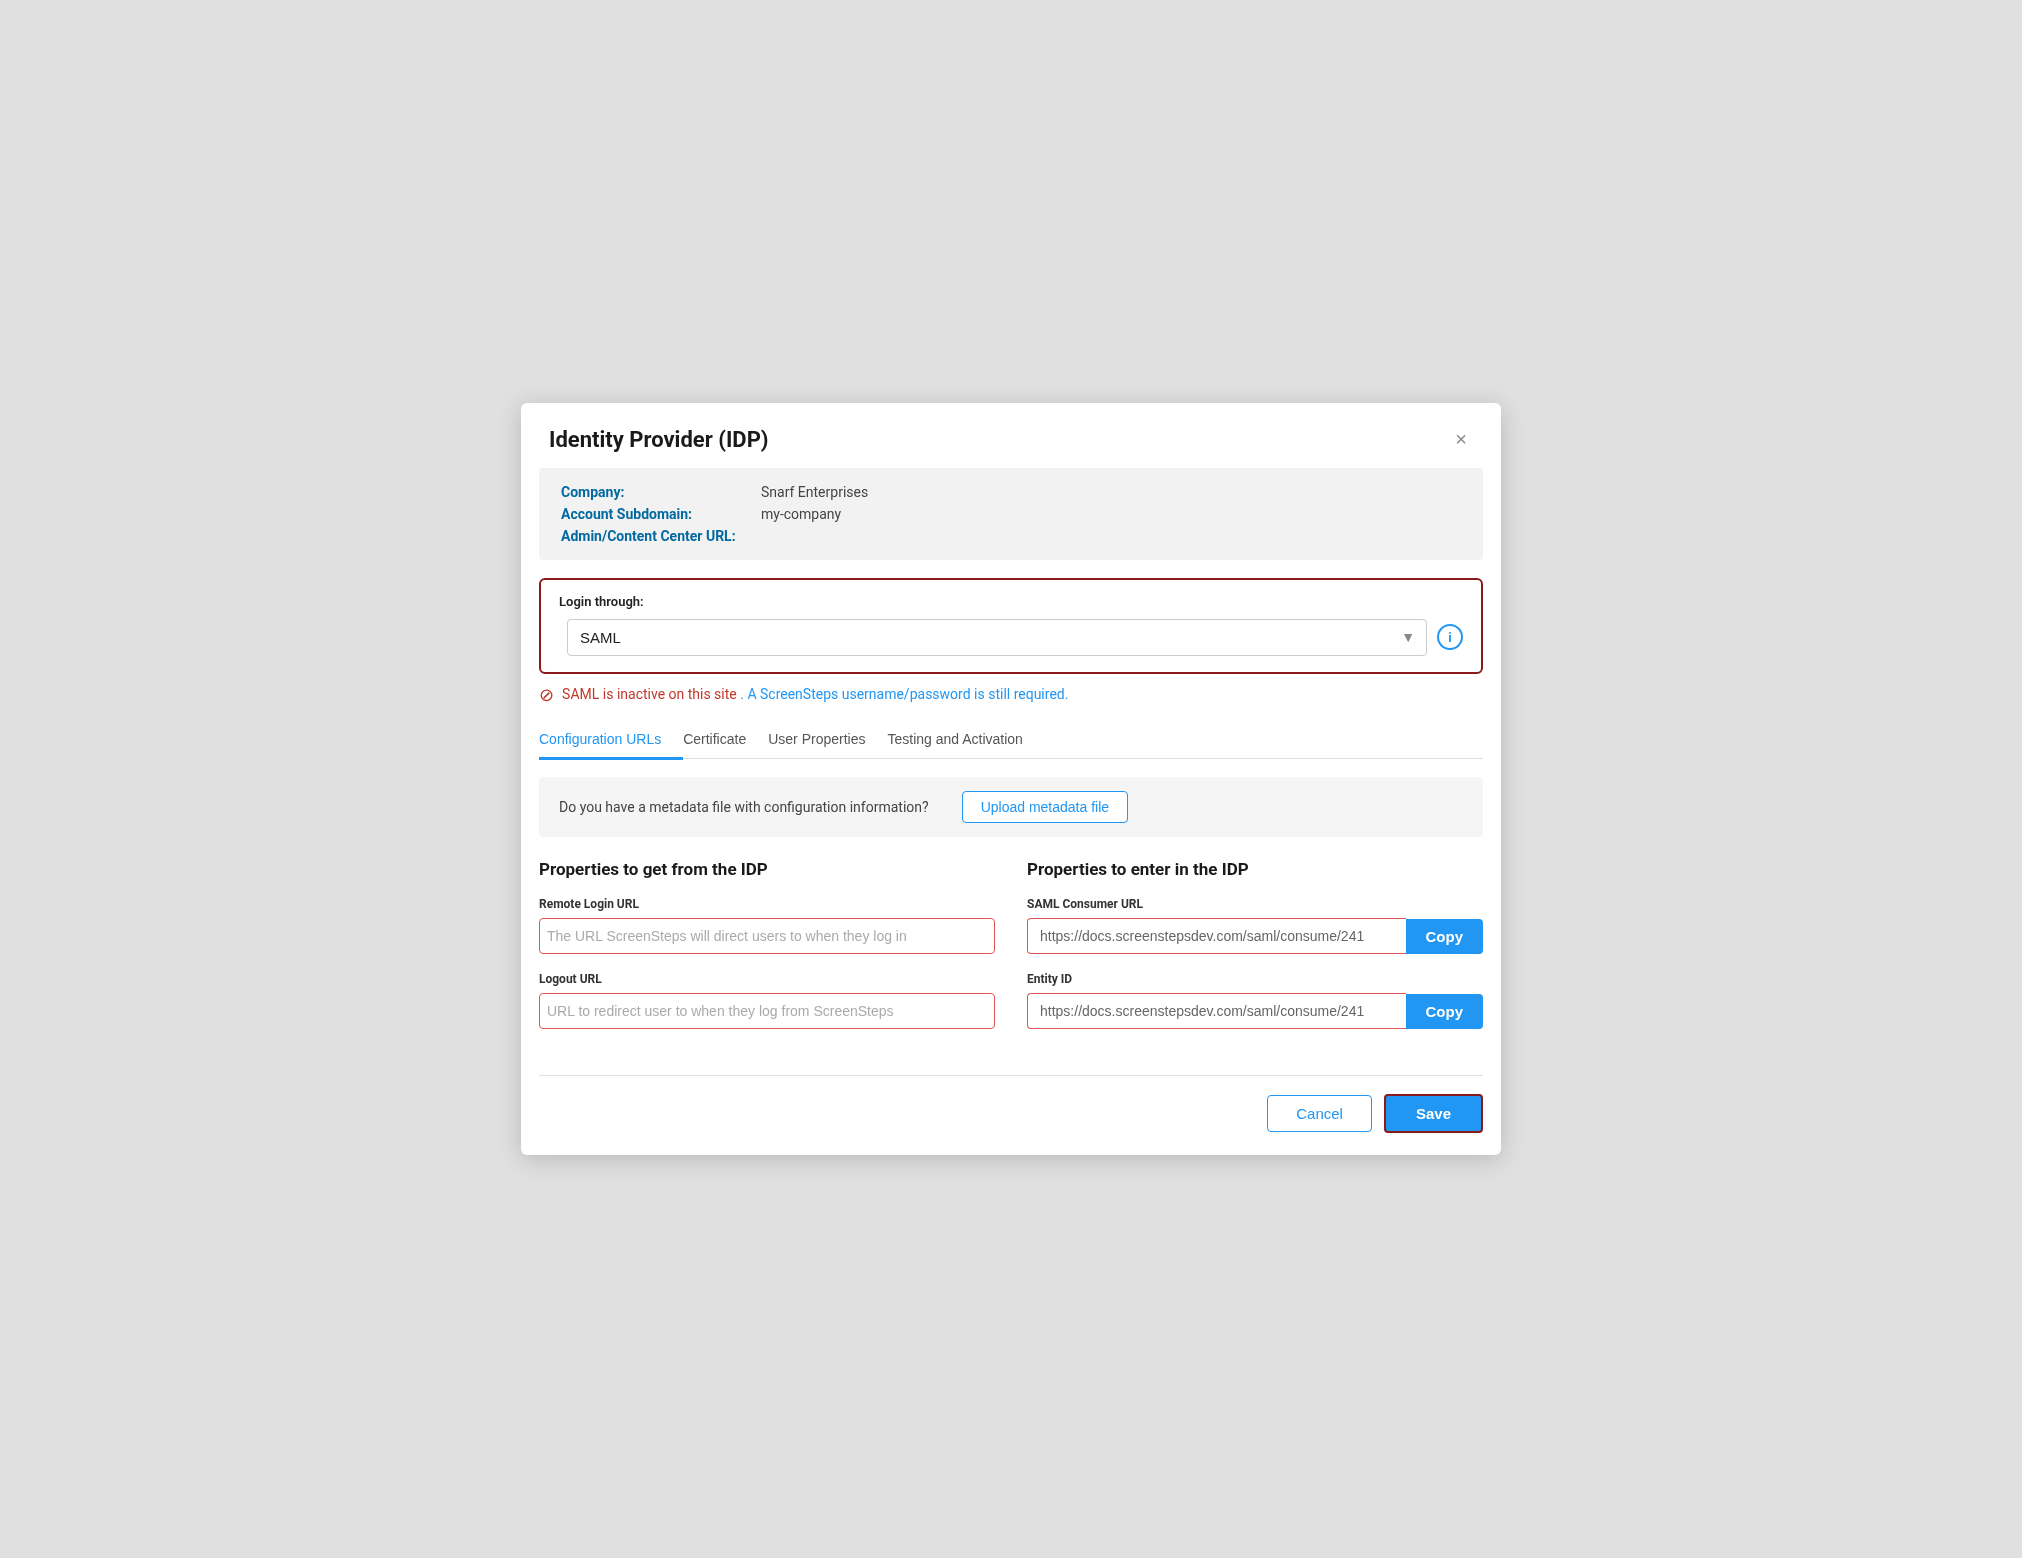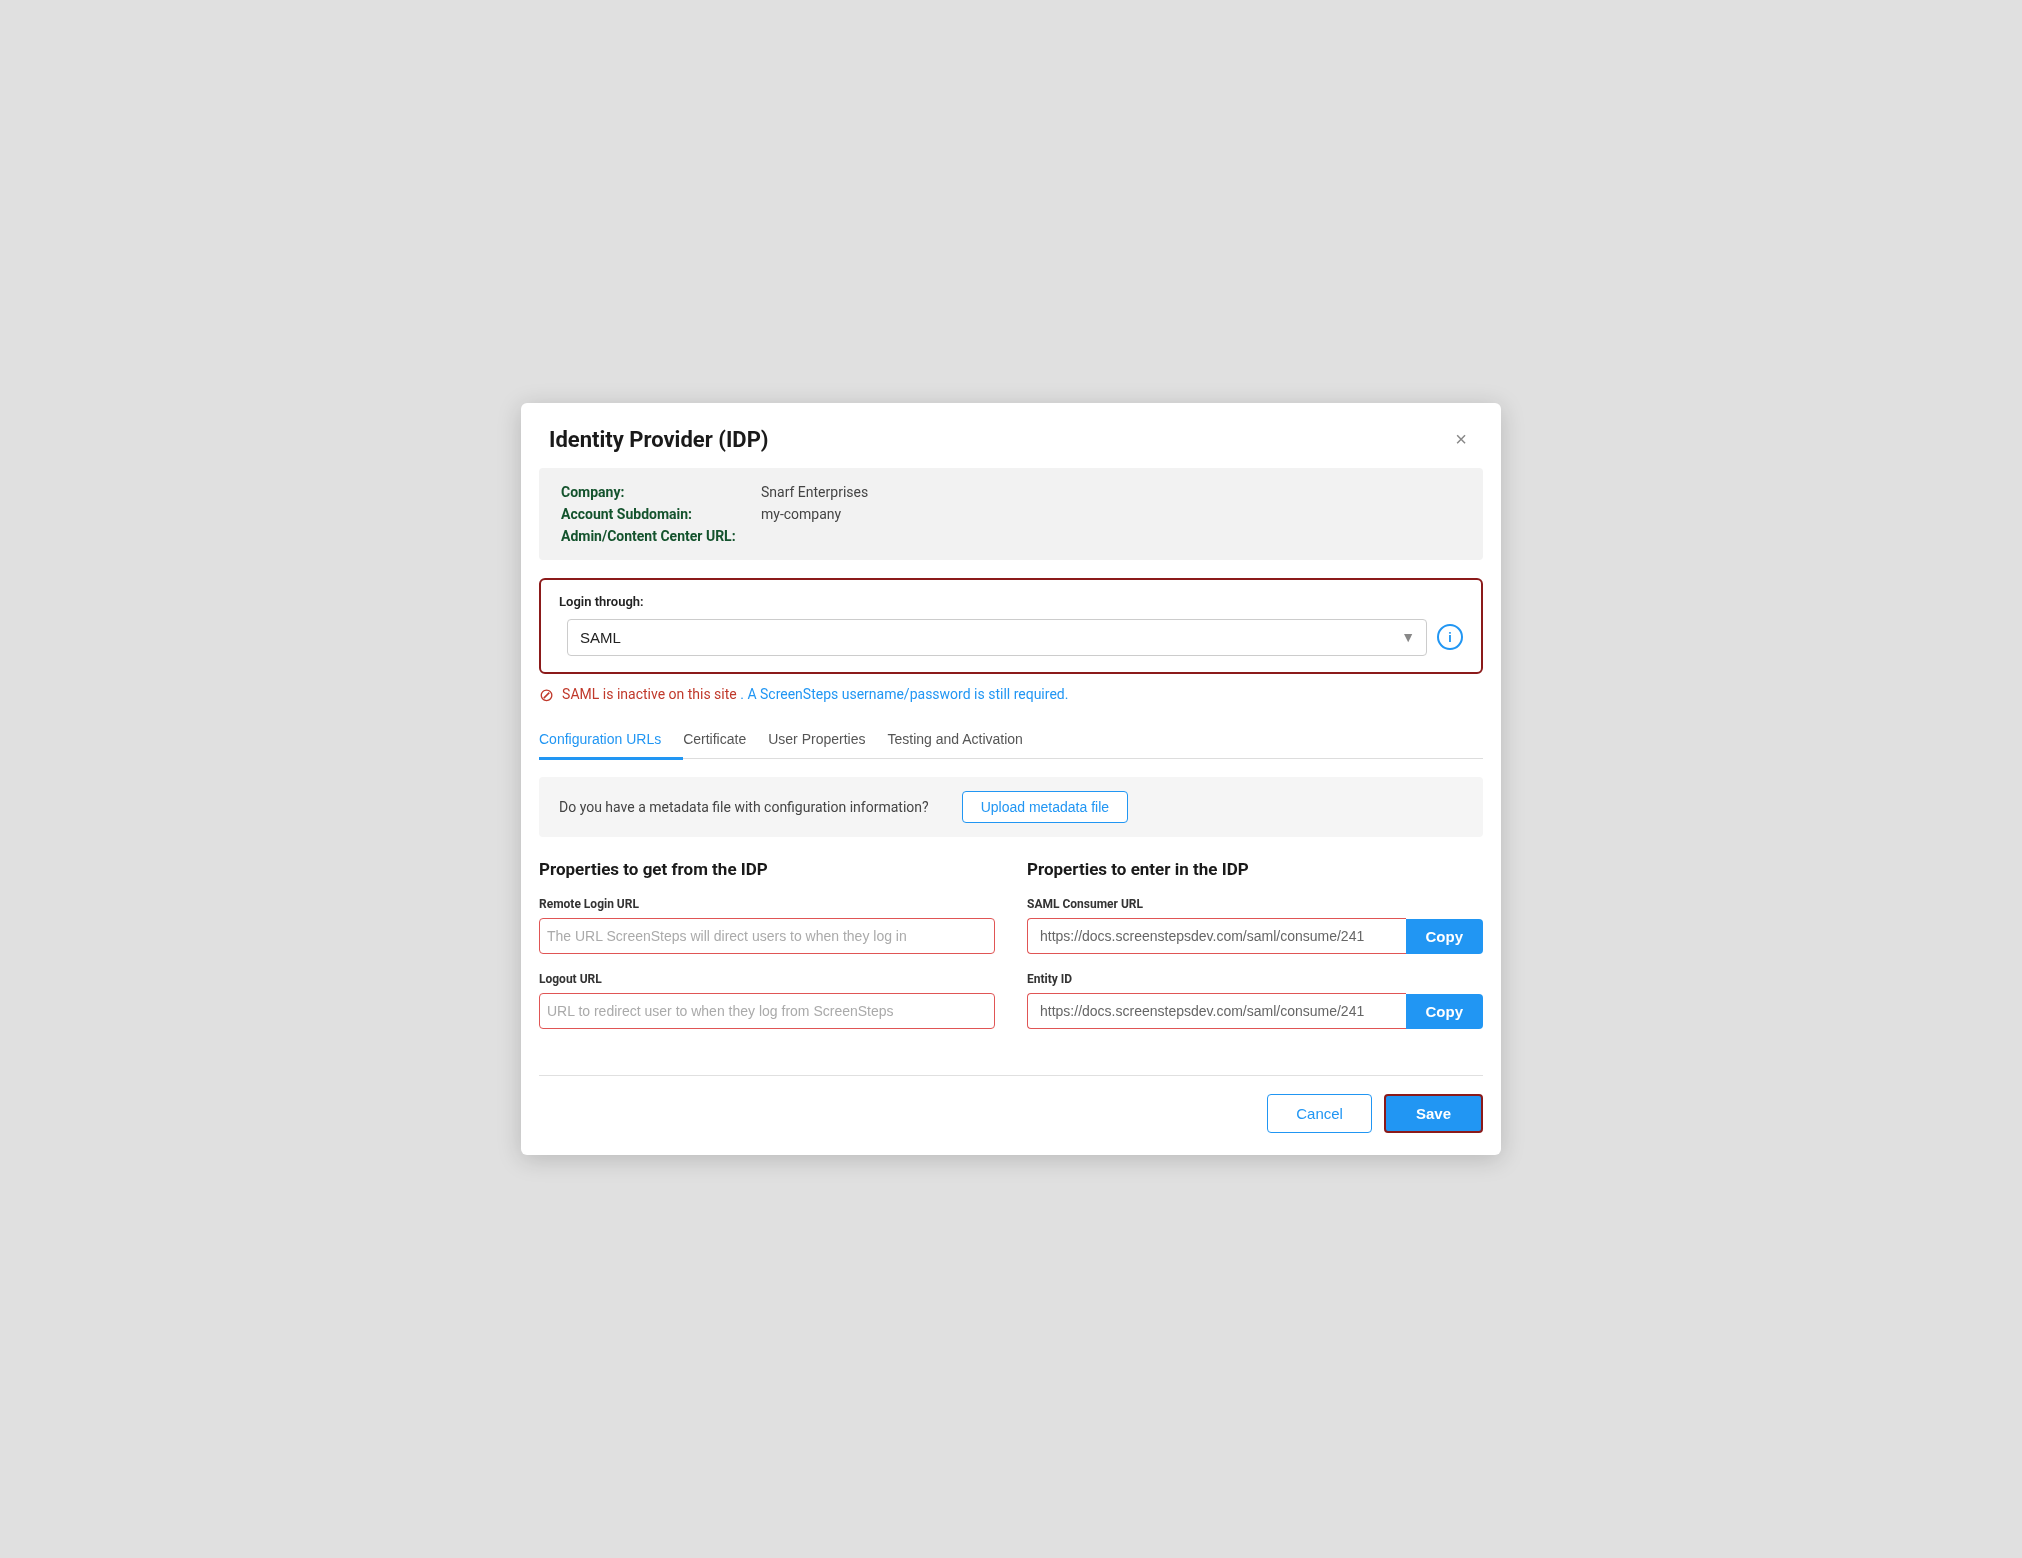--- a/index.html
+++ b/index.html
@@ -56,7 +56,7 @@
     .info-row:last-child { margin-bottom: 0; }
     .info-label {
       font-weight: 700;
-      color: #14532d;
+      color: #0369a1;
       min-width: 200px;
     }
     .info-value {

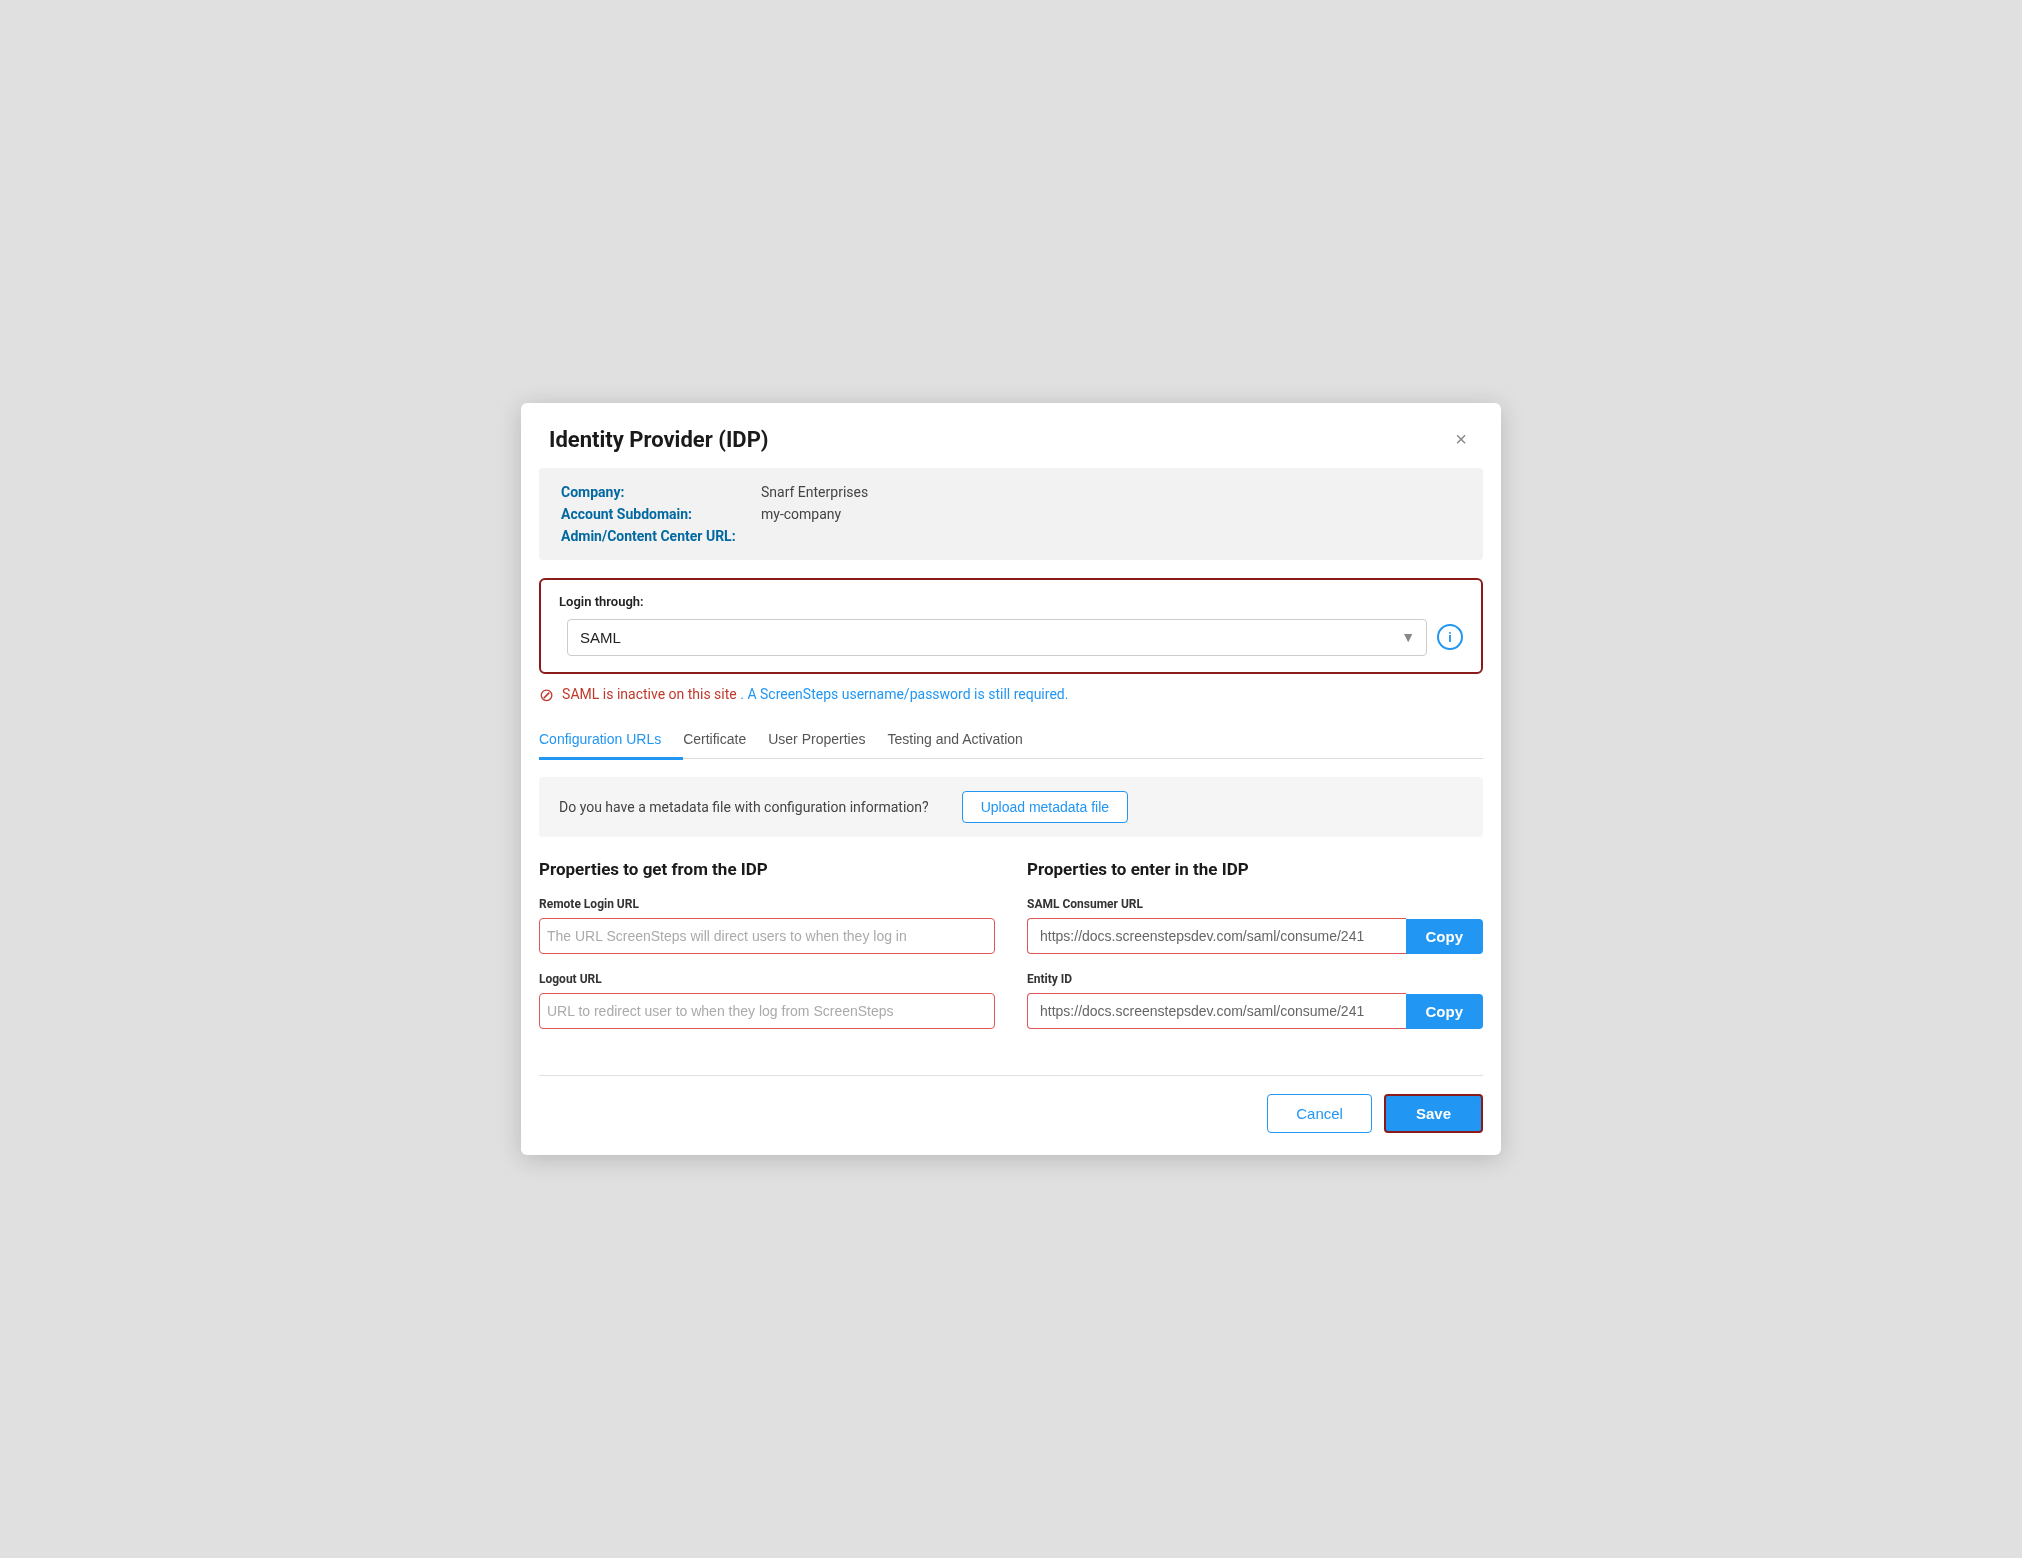--- a/index.html
+++ b/index.html
@@ -253,6 +253,7 @@
     .modal-footer {
       display: flex;
       justify-content: flex-end;
+      align-items: center;
       gap: 12px;
       padding: 0 18px 22px 18px;
     }

